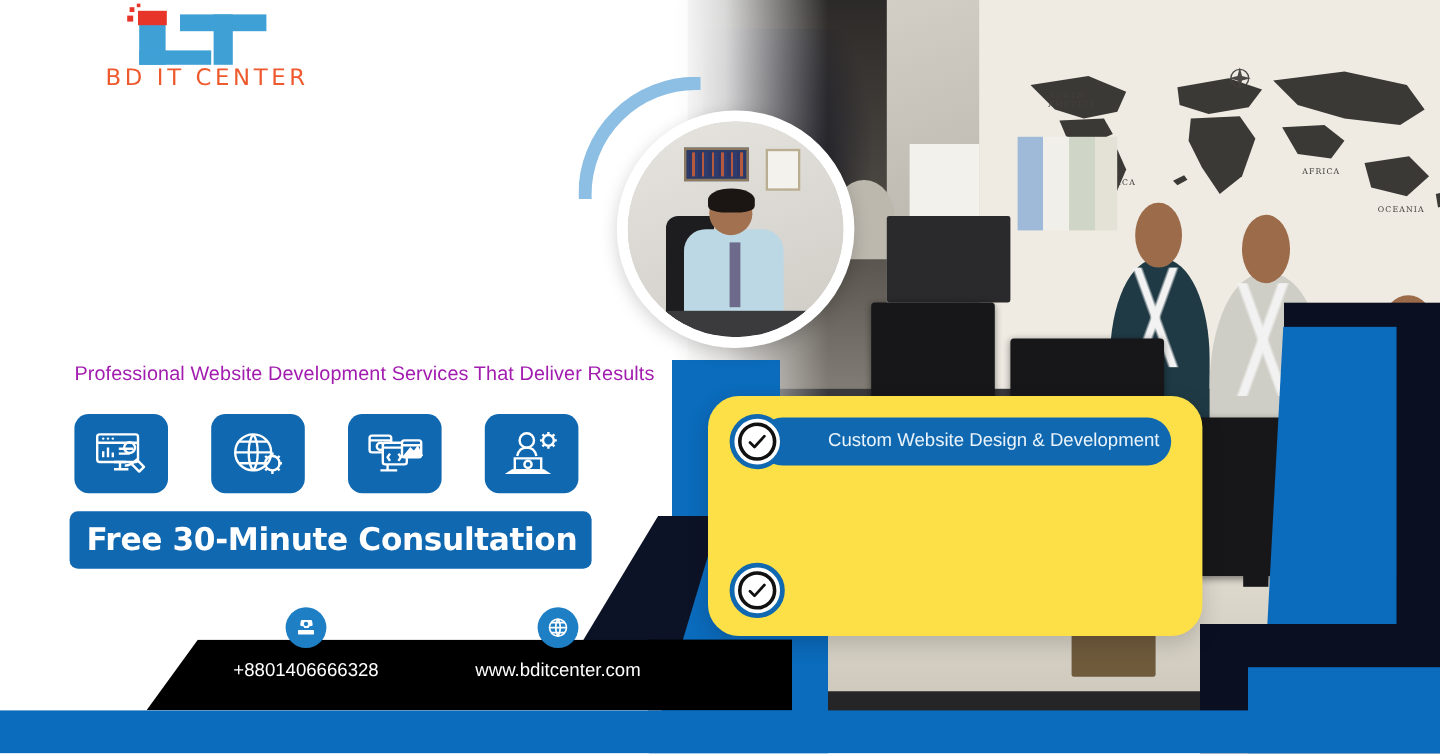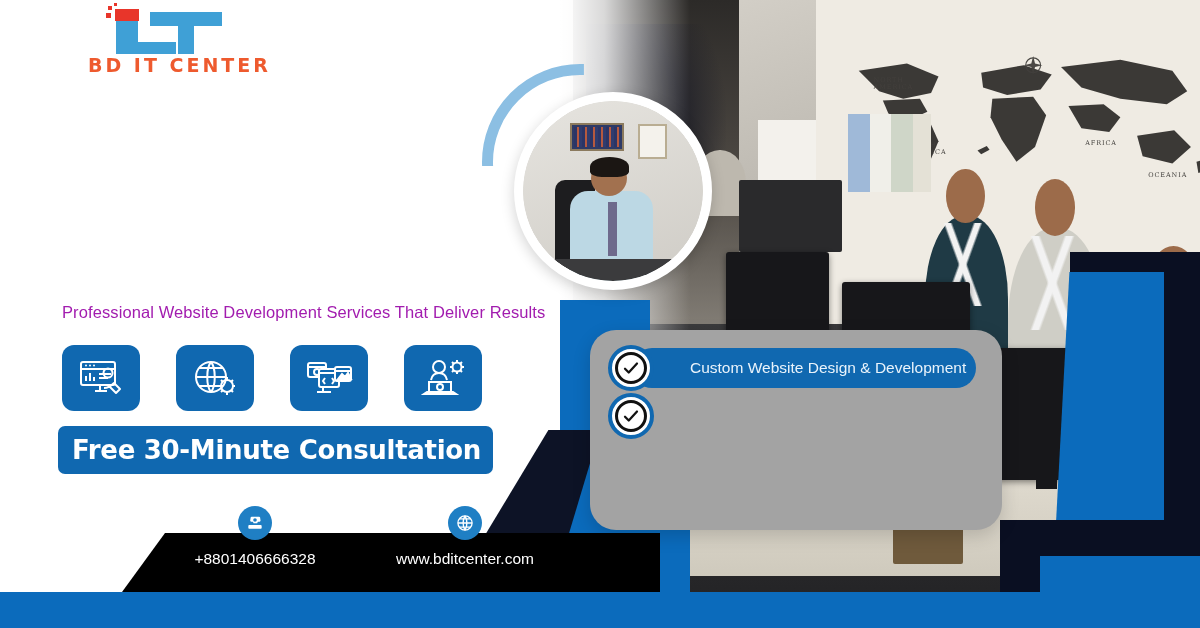--- a/index.html
+++ b/index.html
@@ -134,7 +134,7 @@
   .d2 { left:8px; top:-3px; width:3px; height:3px; }
   .d3 { left:0px; top:7px; width:5px; height:5px; }
   .logo-text { position:absolute; left:0; top:48px; width:190px;
-               font-size:19px; font-weight:700; letter-spacing:3px;
+               font-size:19px; font-weight:400; letter-spacing:3px;
                color:#ee5a2e; font-family:"DejaVu Sans", sans-serif; }
 
   .headline { position:absolute; left:62px; top:86px; width:470px;

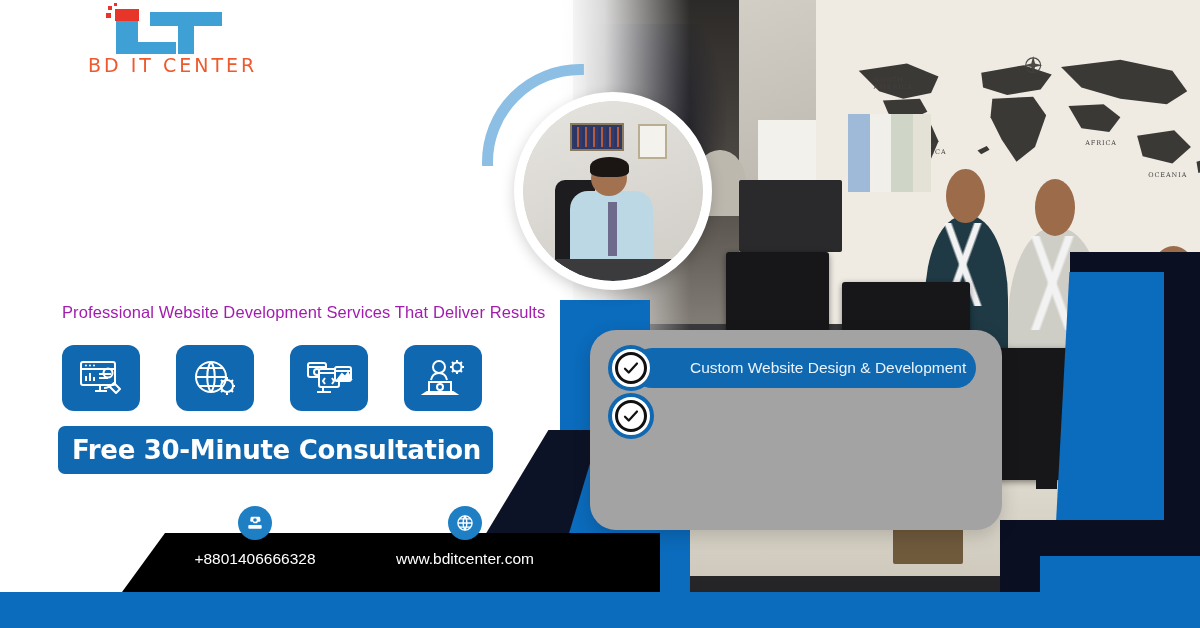--- a/index.html
+++ b/index.html
@@ -165,9 +165,9 @@
 
   
   .features { position:absolute; left:590px; top:330px; width:412px; height:200px;
-              background:#a3a3a3; border-radius:26px; box-shadow:0 6px 18px rgba(0,0,0,.16);
+              background:#fde047; border-radius:26px; box-shadow:0 6px 18px rgba(0,0,0,.16);
               padding:14px 26px 14px 18px; display:flex; flex-direction:column;
-              }
+              justify-content:space-between; }
   .feature { position:relative; height:48px; display:flex; align-items:center; }
   .pill { position:absolute; left:24px; right:0; height:40px; background:#1068b0;
           border-radius:20px; display:flex; align-items:center; padding-left:58px; }

